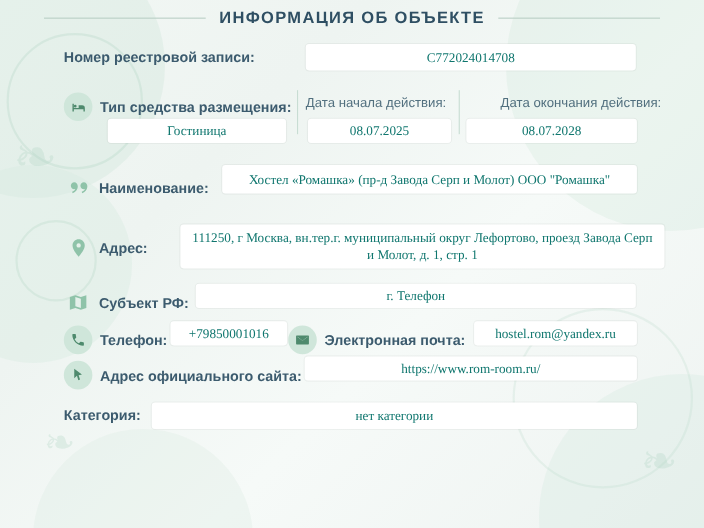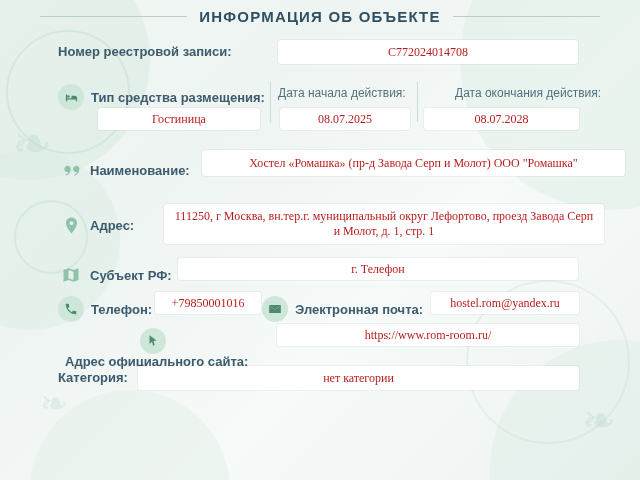--- a/index.html
+++ b/index.html
@@ -96,7 +96,7 @@
     background: #ffffff;
     border-radius: 3px;
     box-shadow: 0 0 0 1px rgba(0,0,0,0.04);
-    color: #b91c1c;
+    color: #0f766e;
     font-family: "Liberation Serif", serif;
     font-size: 12px;
     display: flex;

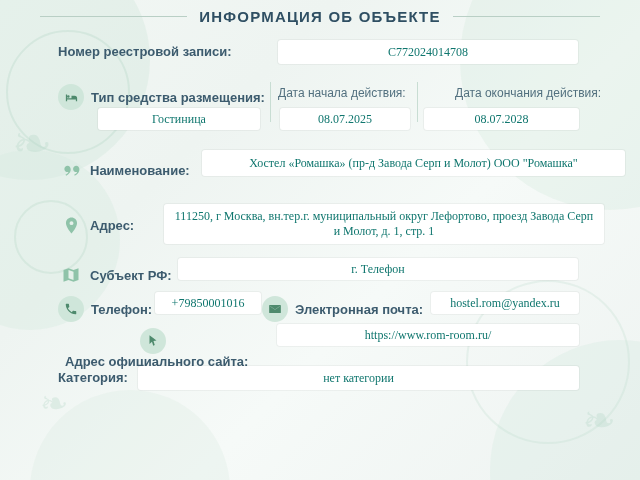--- a/index.html
+++ b/index.html
@@ -194,7 +194,7 @@
       </div>
       <div class="label" style="margin-left:6px;">Наименование:</div>
     </div>
-    <div class="value-box" style="position:absolute; left:202px; top:116px; width:423px; height:26px;">Хостел «Ромашка» (пр-д Завода Серп и Молот) ООО "Ромашка"</div>
+    <div class="value-box" style="position:absolute; left:202px; top:116px; width:377px; height:26px;">Хостел «Ромашка» (пр-д Завода Серп и Молот) ООО "Ромашка"</div>
 
     <div class="row" style="left:58px; top:178px;">
       <div class="icon flat">

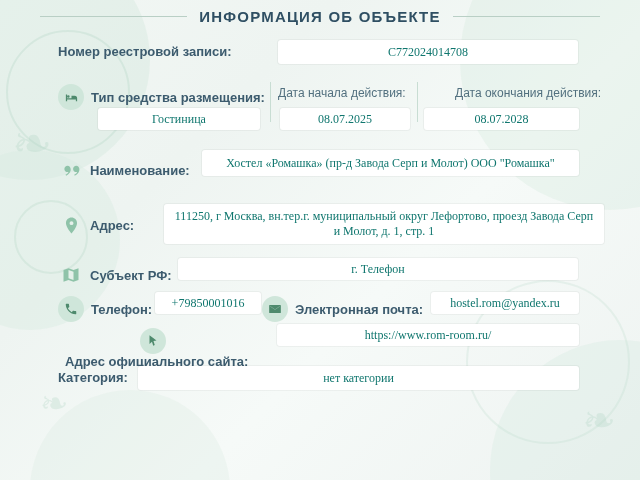--- a/index.html
+++ b/index.html
@@ -236,7 +236,7 @@
     </div>
     <div class="value-box" style="position:absolute; left:431px; top:258px; width:148px; height:22px;">hostel.rom@yandex.ru</div>
 
-    <div class="row" style="left:58px; top:294px;flex-direction:column;">
+    <div class="row" style="left:58px; top:294px;">
       <div class="icon">
         <svg width="14" height="14" viewBox="0 0 24 24" fill="currentColor">
           <path d="M6 2l12 9-5.2 1.1L15 19l-2.6 1-2.2-6.9L6 17V2z"></path>

